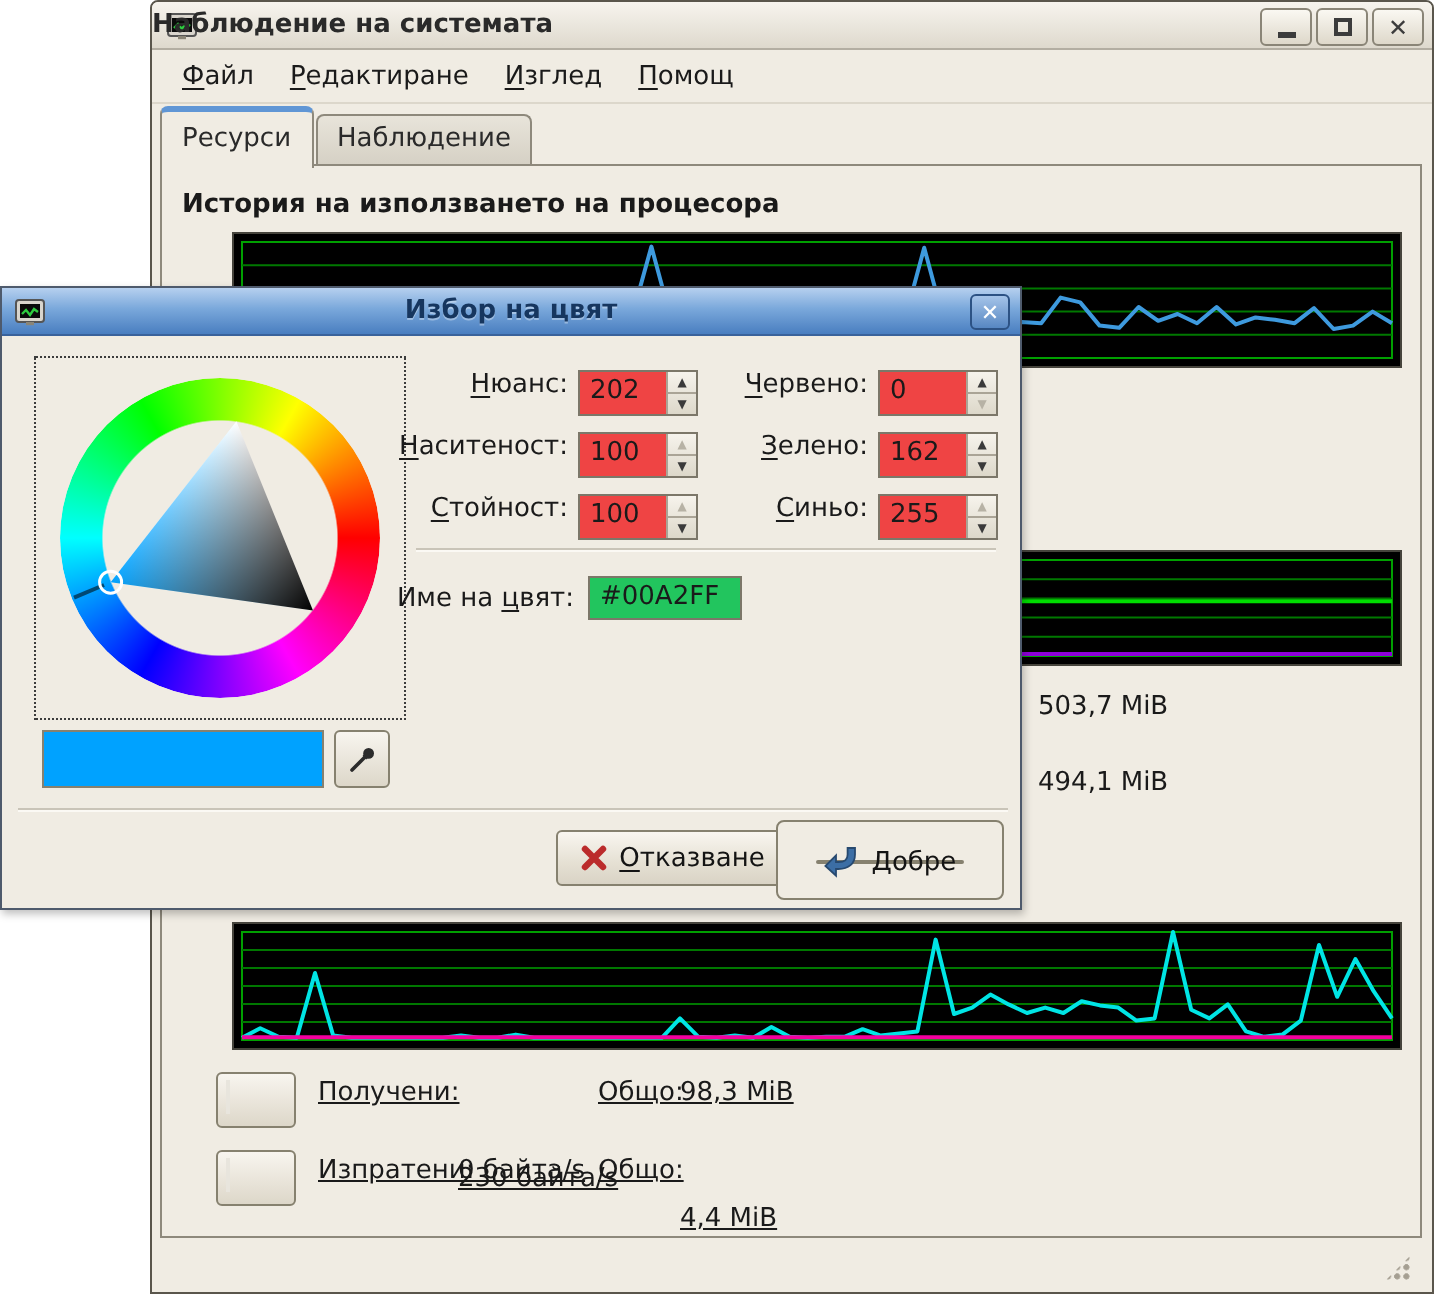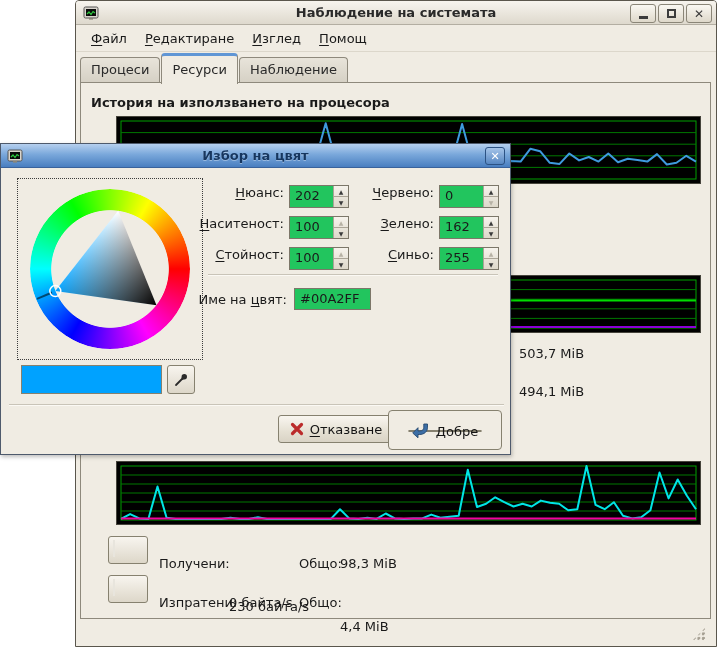--- a/index.html
+++ b/index.html
@@ -13,7 +13,7 @@
   .titlebar{position:absolute;left:0;top:0;right:0;height:24px;
             background:linear-gradient(#f7f4ee,#ded9cd);border-bottom:1px solid #b3ae a2;
             border-bottom:1px solid #b3aea2;border-radius:3px 3px 0 0;}
-  .titlebar .title{position:absolute;left:0;right:0;top:4px;text-align:center;font-weight:bold;color:#2a2a2a;}
+  .titlebar .title{position:absolute;left:0;right:0;top:4px;font-weight:bold;color:#2a2a2a;}
   .app-icon{position:absolute;left:7px;top:4px;width:16px;height:16px;}
   .winbtn{position:absolute;top:3px;width:26px;height:19px;border:1px solid #8a8577;border-radius:3px;
           background:linear-gradient(#faf8f2,#ded8ca);display:flex;align-items:center;justify-content:center;color:#3c3c3c;}

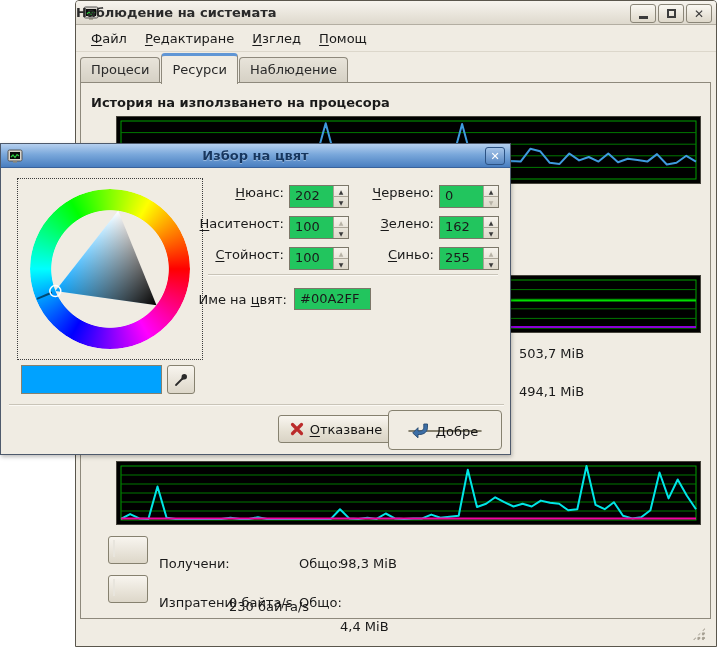--- a/index.html
+++ b/index.html
@@ -126,7 +126,6 @@
     </div>
 
     <div class="tabstrip">
-      <span class="tab">Процеси</span>
       <span class="tab active">Ресурси</span>
       <span class="tab">Наблюдение</span>
     </div>

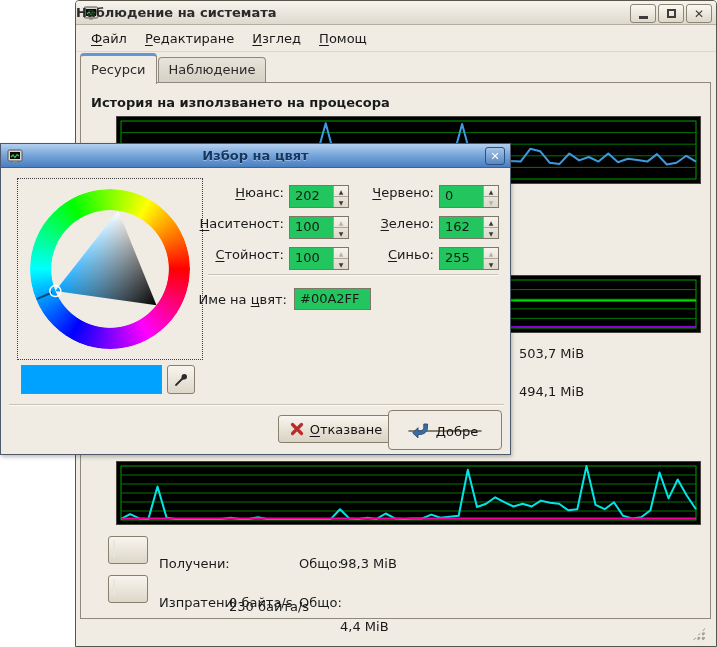--- a/index.html
+++ b/index.html
@@ -69,7 +69,7 @@
   .dropper-btn{position:absolute;left:166px;top:221px;width:28px;height:29px;border:1px solid #86816f;border-radius:3px;
                background:linear-gradient(#f8f5ef,#ddd7c9);display:flex;align-items:center;justify-content:center;}
   .fld-label{position:absolute;width:110px;text-align:right;top:0;}
-  .spinbox{position:absolute;display:flex;width:60px;height:23px;border:1px solid #7c7769;background:#22c55e;}
+  .spinbox{position:absolute;display:flex;width:60px;height:23px;border:1px solid #7c7769;background:#ef4444;}
   .spin-entry{flex:1;padding:2px 0 0 5px;font-size:13px;}
   .spin-btns{width:15px;border-left:1px solid #aaa496;display:flex;flex-direction:column;
              background:linear-gradient(#f6f3ec,#ddd8ca);}

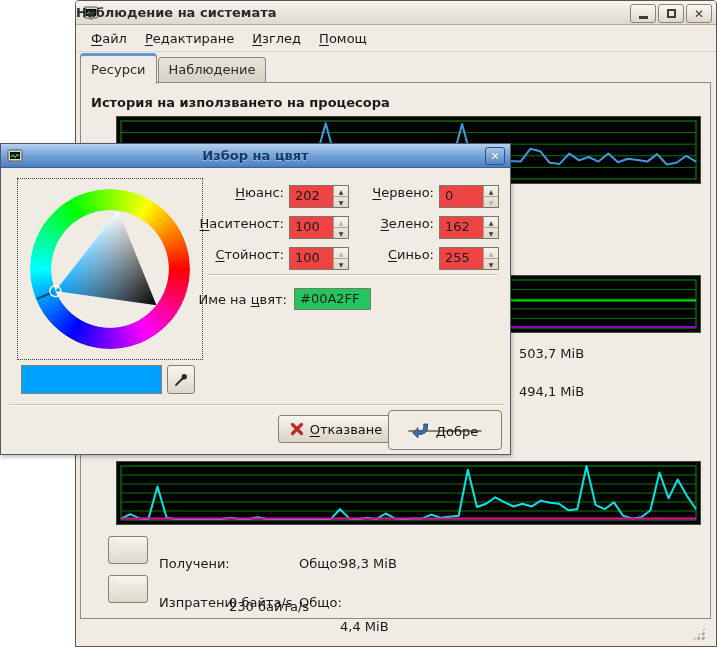--- a/index.html
+++ b/index.html
@@ -40,7 +40,7 @@
   .color-btn{position:absolute;left:27px;width:40px;height:28px;border:1px solid #86816f;border-radius:3px;
              background:linear-gradient(#f8f5ef,#ddd7c9);padding:4px;}
   .color-btn .swatch{width:100%;height:100%;border:1px solid #e8e5dd;}
-  .legend-text{position:absolute;top:20px;white-space:nowrap;}
+  .legend-text{position:absolute;top:3px;white-space:nowrap;text-decoration:underline;}
   .statusbar{position:absolute;left:4px;right:6px;top:619px;height:25px;}
   .grip{position:absolute;right:4px;bottom:4px;width:14px;height:14px;
         background-image:radial-gradient(circle at 2px 2px,#a59f92 1.4px,transparent 1.6px);

